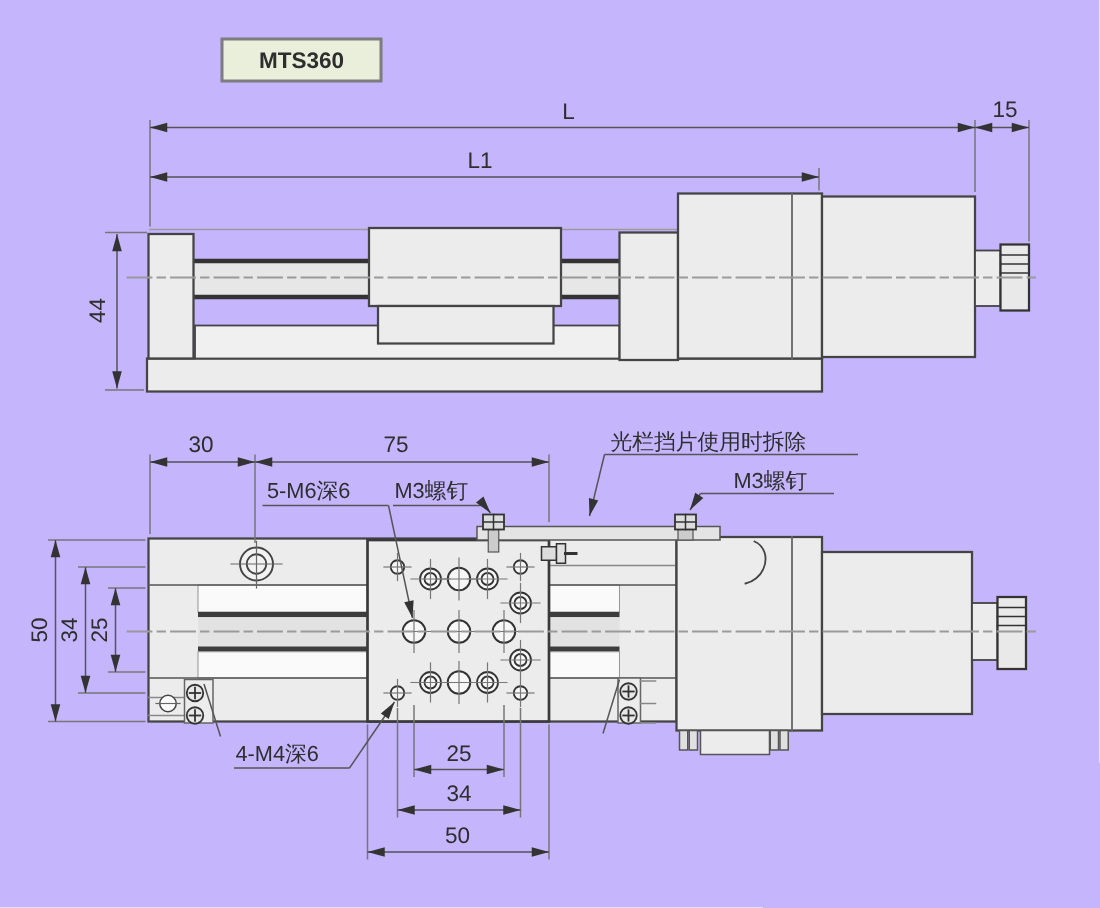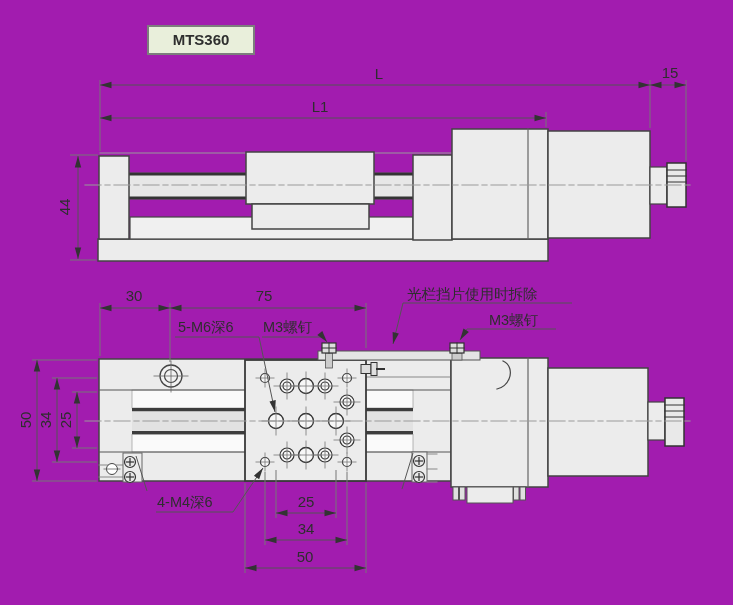--- a/index.html
+++ b/index.html
@@ -3,7 +3,7 @@
 <meta charset="utf-8">
 <style>
   html,body{margin:0;padding:0;background:#fff;}
-  .stage{position:relative;width:733px;height:605px;background:#a21caf;overflow:hidden;
+  .stage{position:relative;width:733px;height:605px;background:#c4b5fd;overflow:hidden;
          font-family:"Liberation Sans","DejaVu Sans",sans-serif;}
   svg{display:block;}
   text{fill:#2e2e2e;}

